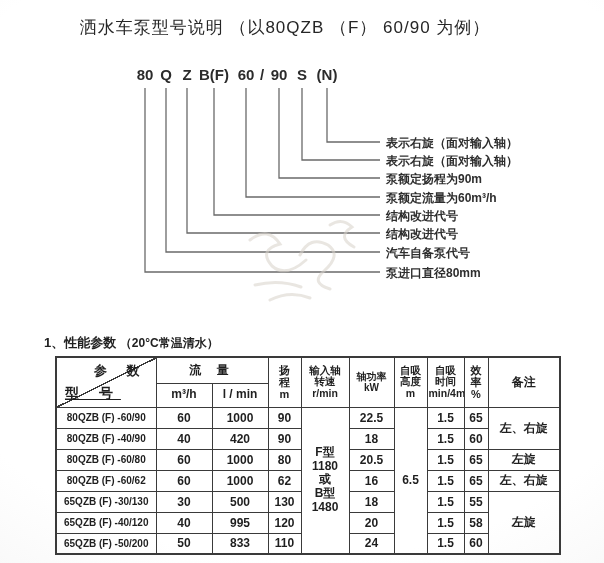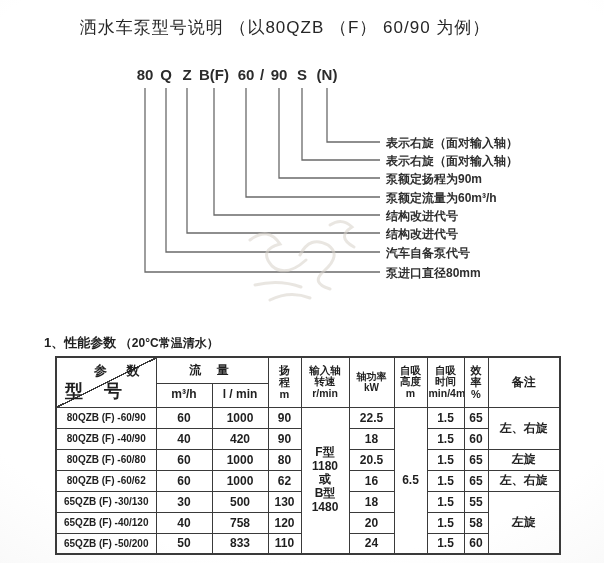--- a/index.html
+++ b/index.html
@@ -47,7 +47,7 @@
     background:linear-gradient(to bottom right,transparent calc(50% - 0.7px),#3a3a3a calc(50% - 0.7px),#3a3a3a calc(50% + 0.7px),transparent calc(50% + 0.7px));
   }
   .diag-param{position:absolute;top:4px;right:8px;letter-spacing:8px;font-size:13px;}
-  .diag-model{position:absolute;bottom:4px;left:8px;letter-spacing:8px;font-size:18px;}
+  .diag-model{position:absolute;bottom:4px;left:8px;letter-spacing:8px;font-size:14px;text-decoration:underline;}
   .lh11{line-height:1.15;}
   
   .watermark{pointer-events:none;}

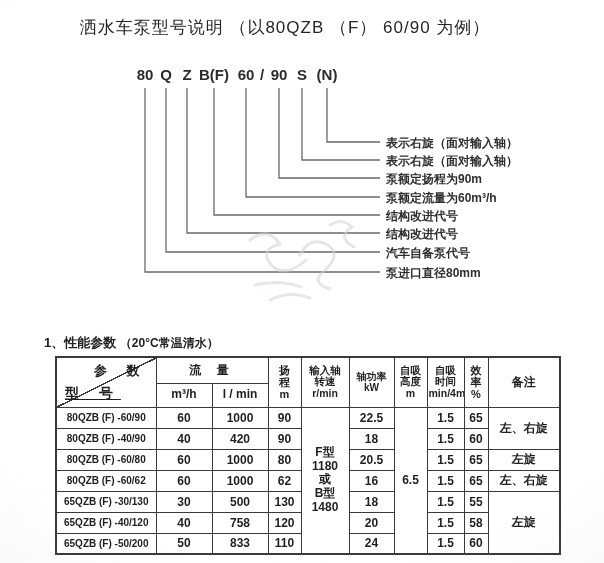--- a/index.html
+++ b/index.html
@@ -203,7 +203,7 @@
     <tr style="height:21px">
       <td class="model-cell">65QZB (F) -40/120</td>
       <td>40</td>
-      <td>758</td>
+      <td>995</td>
       <td>120</td>
       <td>20</td>
       <td>1.5</td>

